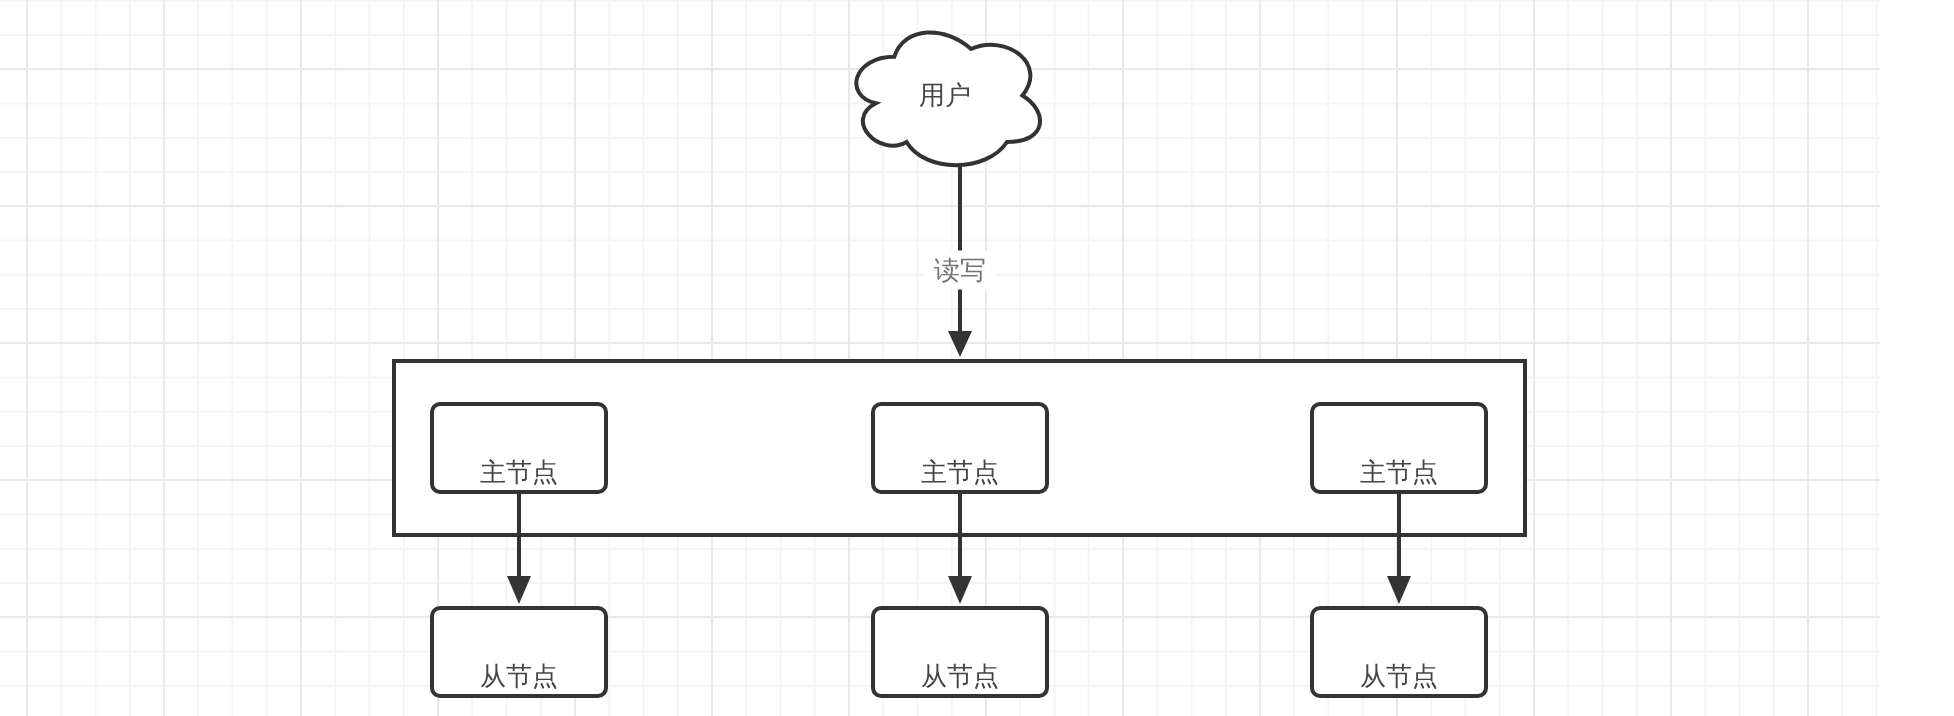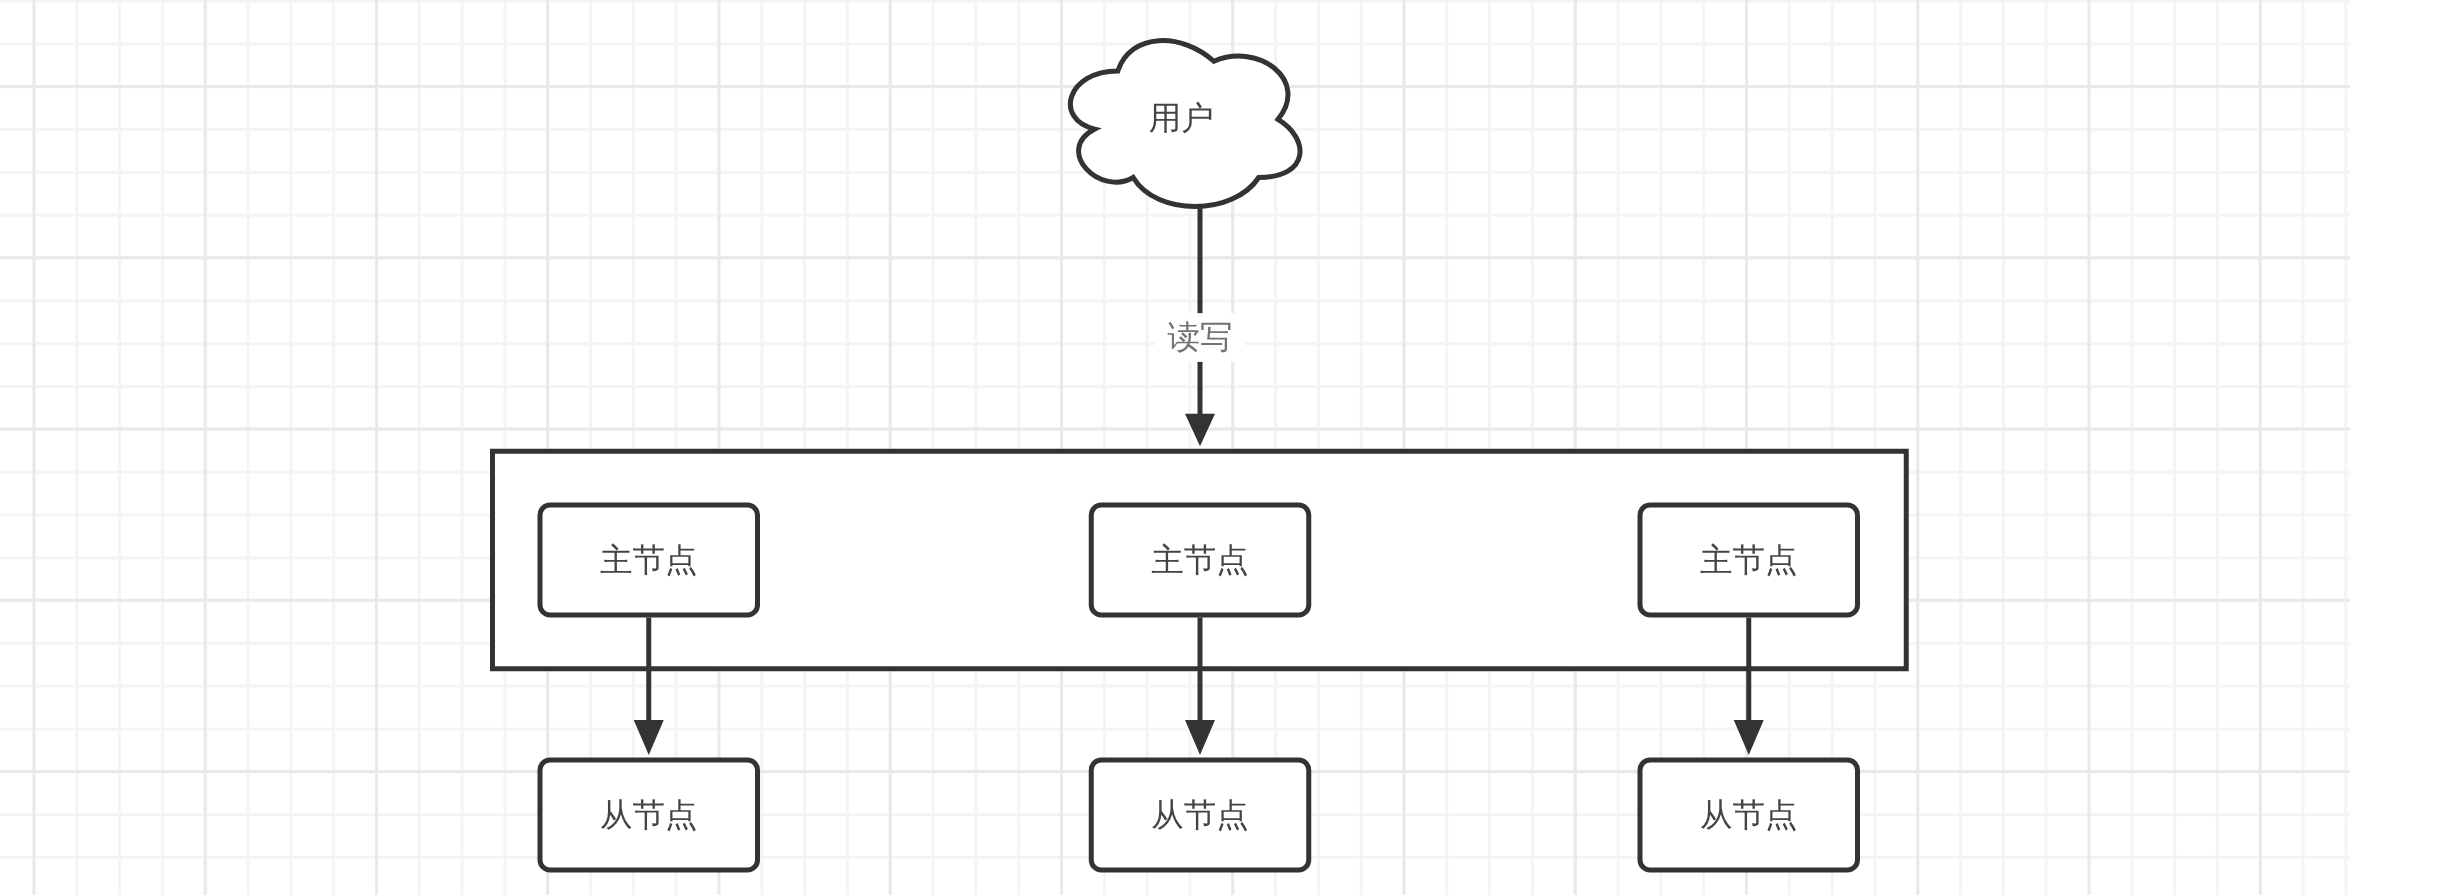--- a/index.html
+++ b/index.html
@@ -51,7 +51,7 @@
     background: #ffffff;
     box-sizing: border-box;
     display: flex;
-    align-items: center;
+    align-items: flex-end;
     justify-content: center;
     font-size: 26px;
     color: #444444;

